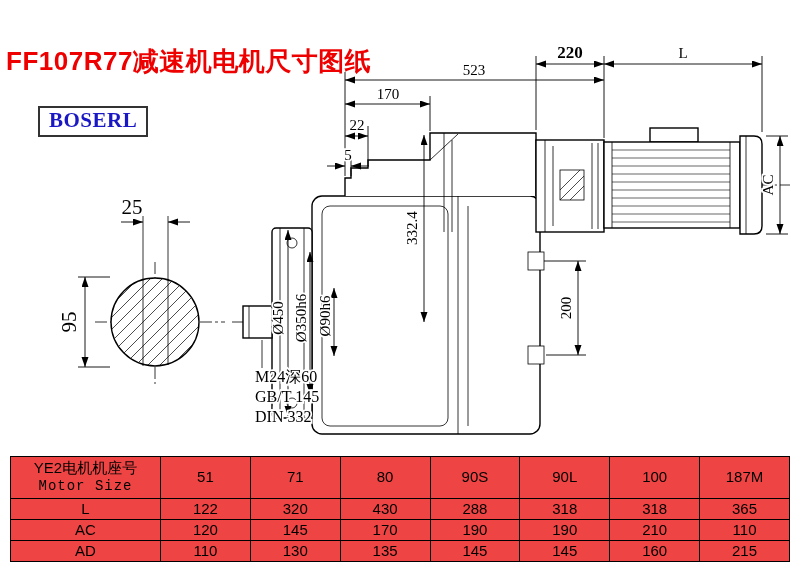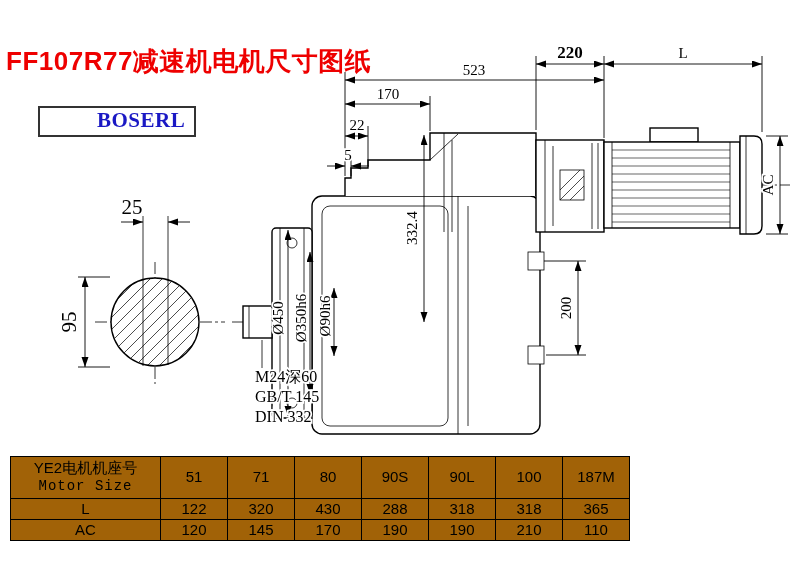--- a/index.html
+++ b/index.html
@@ -17,7 +17,7 @@
   }
   .brand span {
     font-family:"Liberation Serif", serif; font-weight:bold;
-    font-size:21px; color:#1a18c4; letter-spacing:0.5px;margin-left:48px;
+    font-size:21px; color:#1a18c4; letter-spacing:0.5px;
   }
   svg.drawing { position:absolute; left:0; top:0; }
 

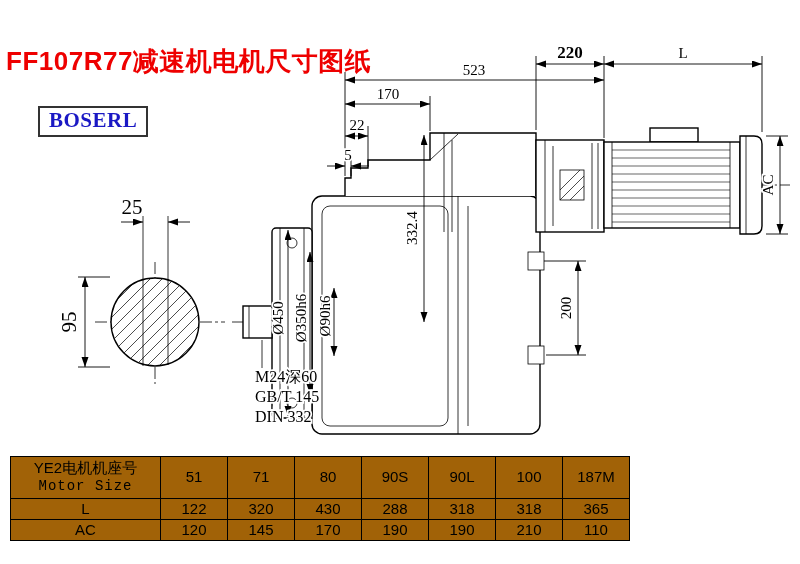--- a/index.html
+++ b/index.html
@@ -41,8 +41,8 @@
 
   
   table.dim {
-    position:absolute; left:10px; top:456px; width:620px;
-    border-collapse:collapse; table-layout:fixed; background:#a16207;
+    position:absolute; left:10px; top:456px; width:780px;
+    border-collapse:collapse; table-layout:fixed; background:#ef4444;
   }
   table.dim th, table.dim td {
     border:1px solid #000; text-align:center; vertical-align:middle;

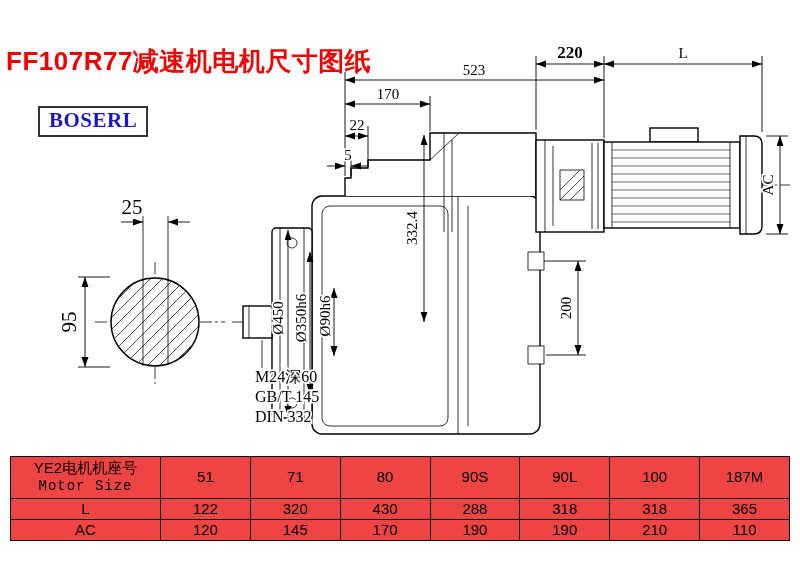--- a/index.html
+++ b/index.html
@@ -262,6 +262,16 @@
     <td>210</td>
     <td>110</td>
   </tr>
+  <tr class="row">
+    <td>AD</td>
+    <td>110</td>
+    <td>130</td>
+    <td>135</td>
+    <td>145</td>
+    <td>145</td>
+    <td>160</td>
+    <td>215</td>
+  </tr>
 </tbody>
   </table>
 

